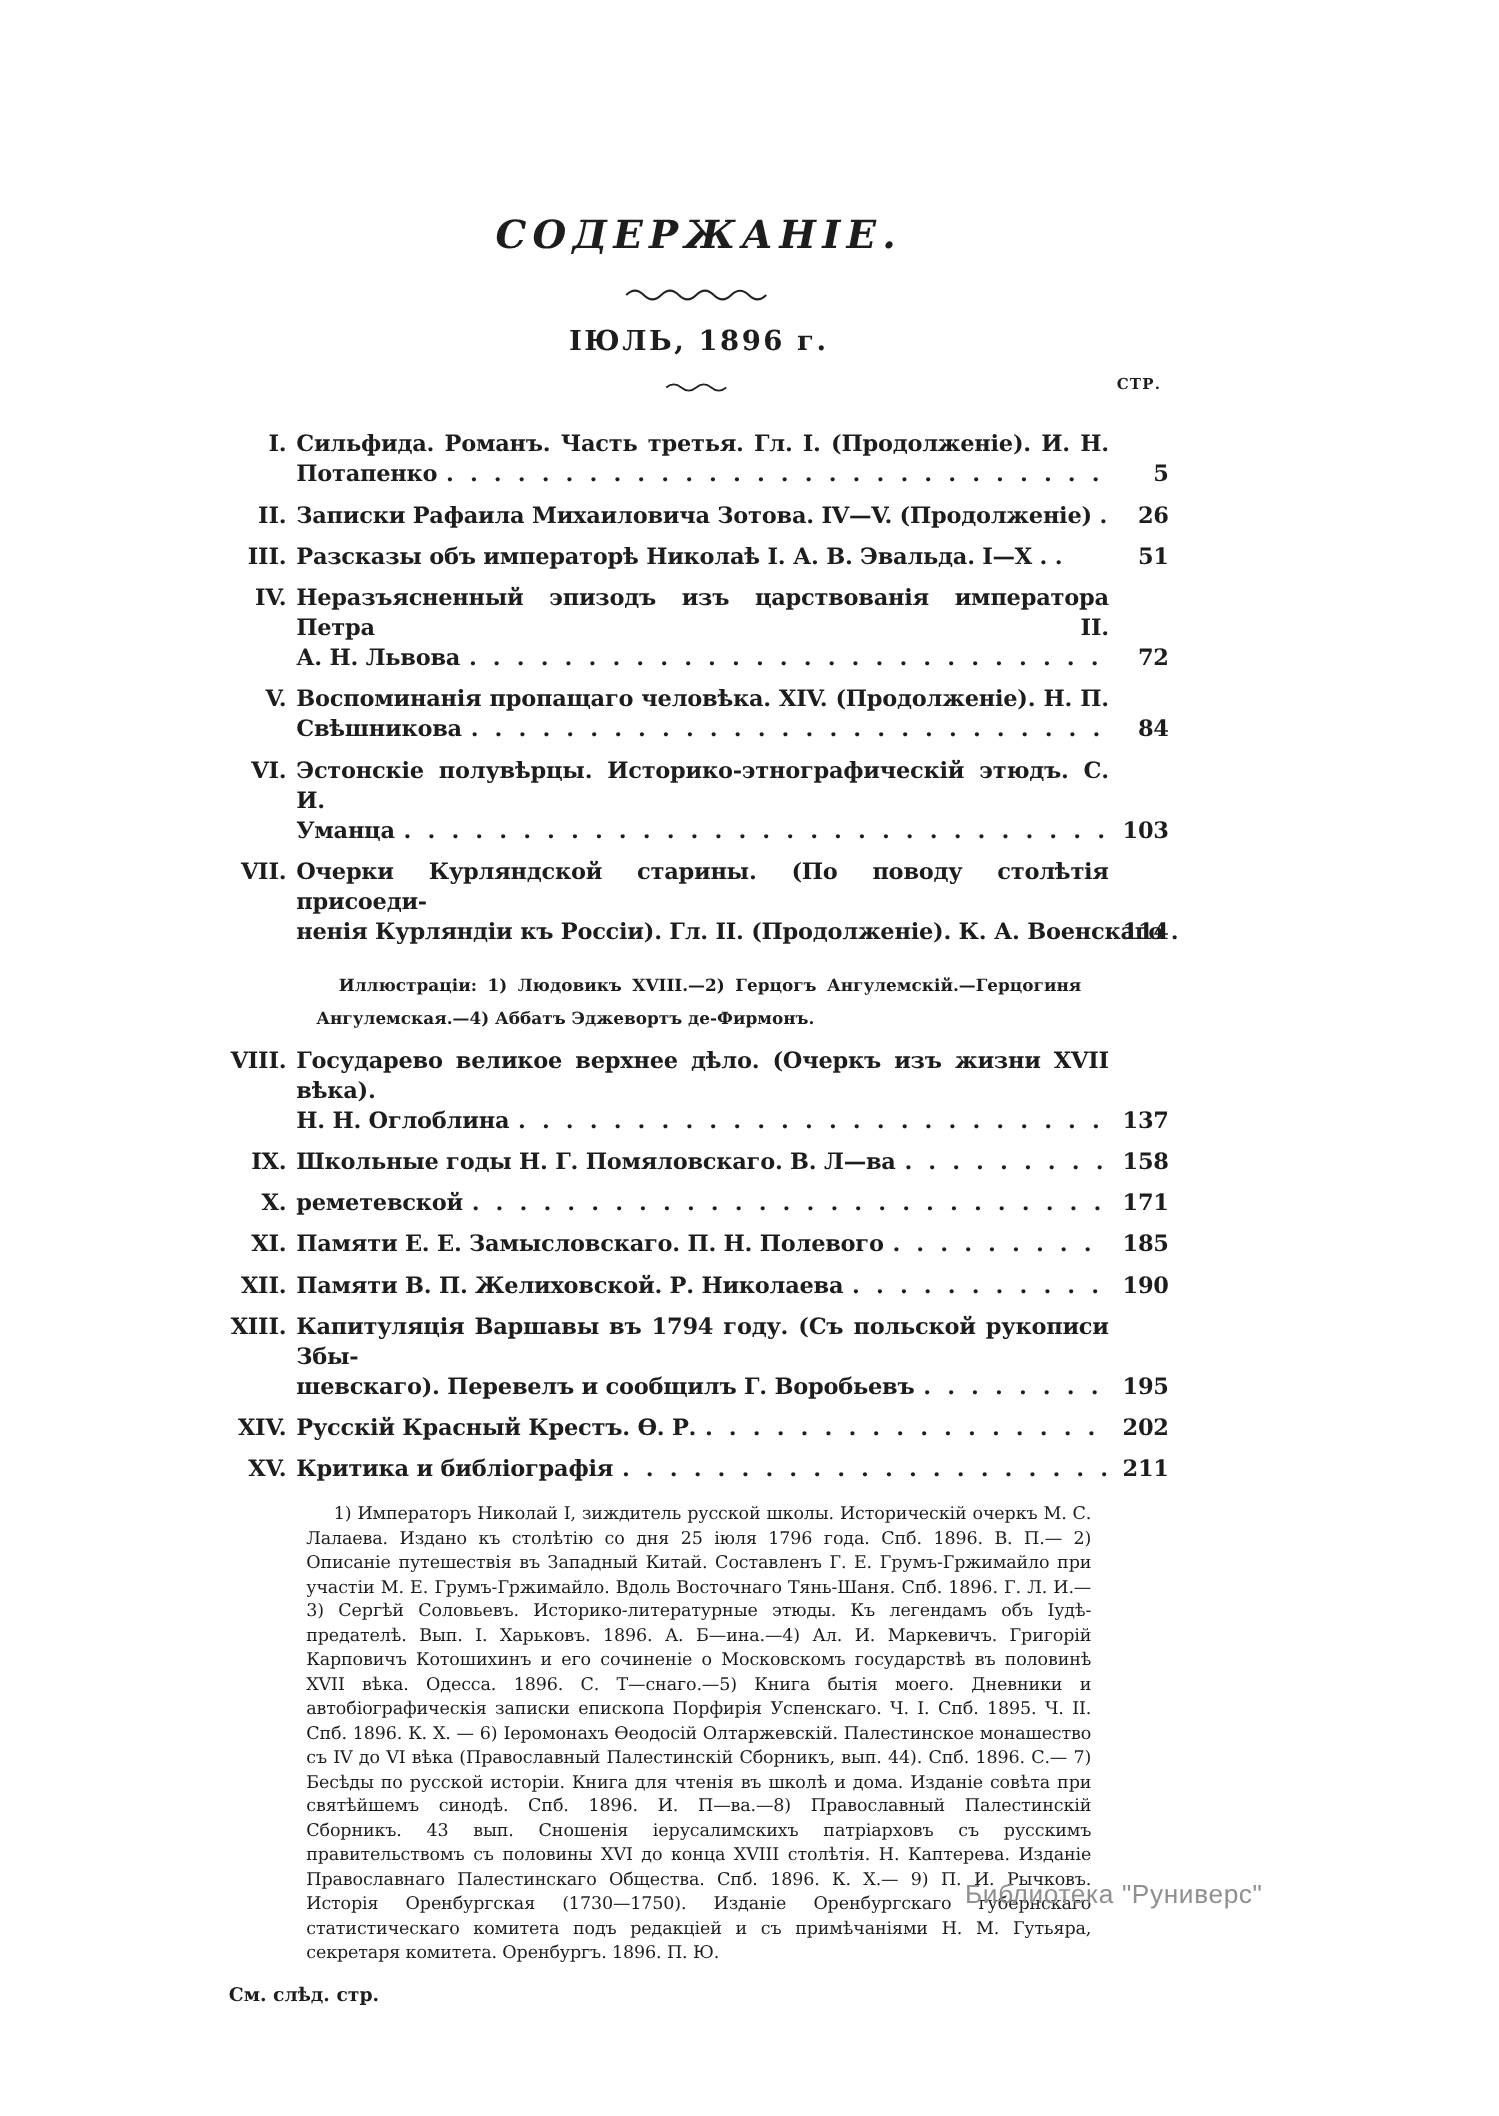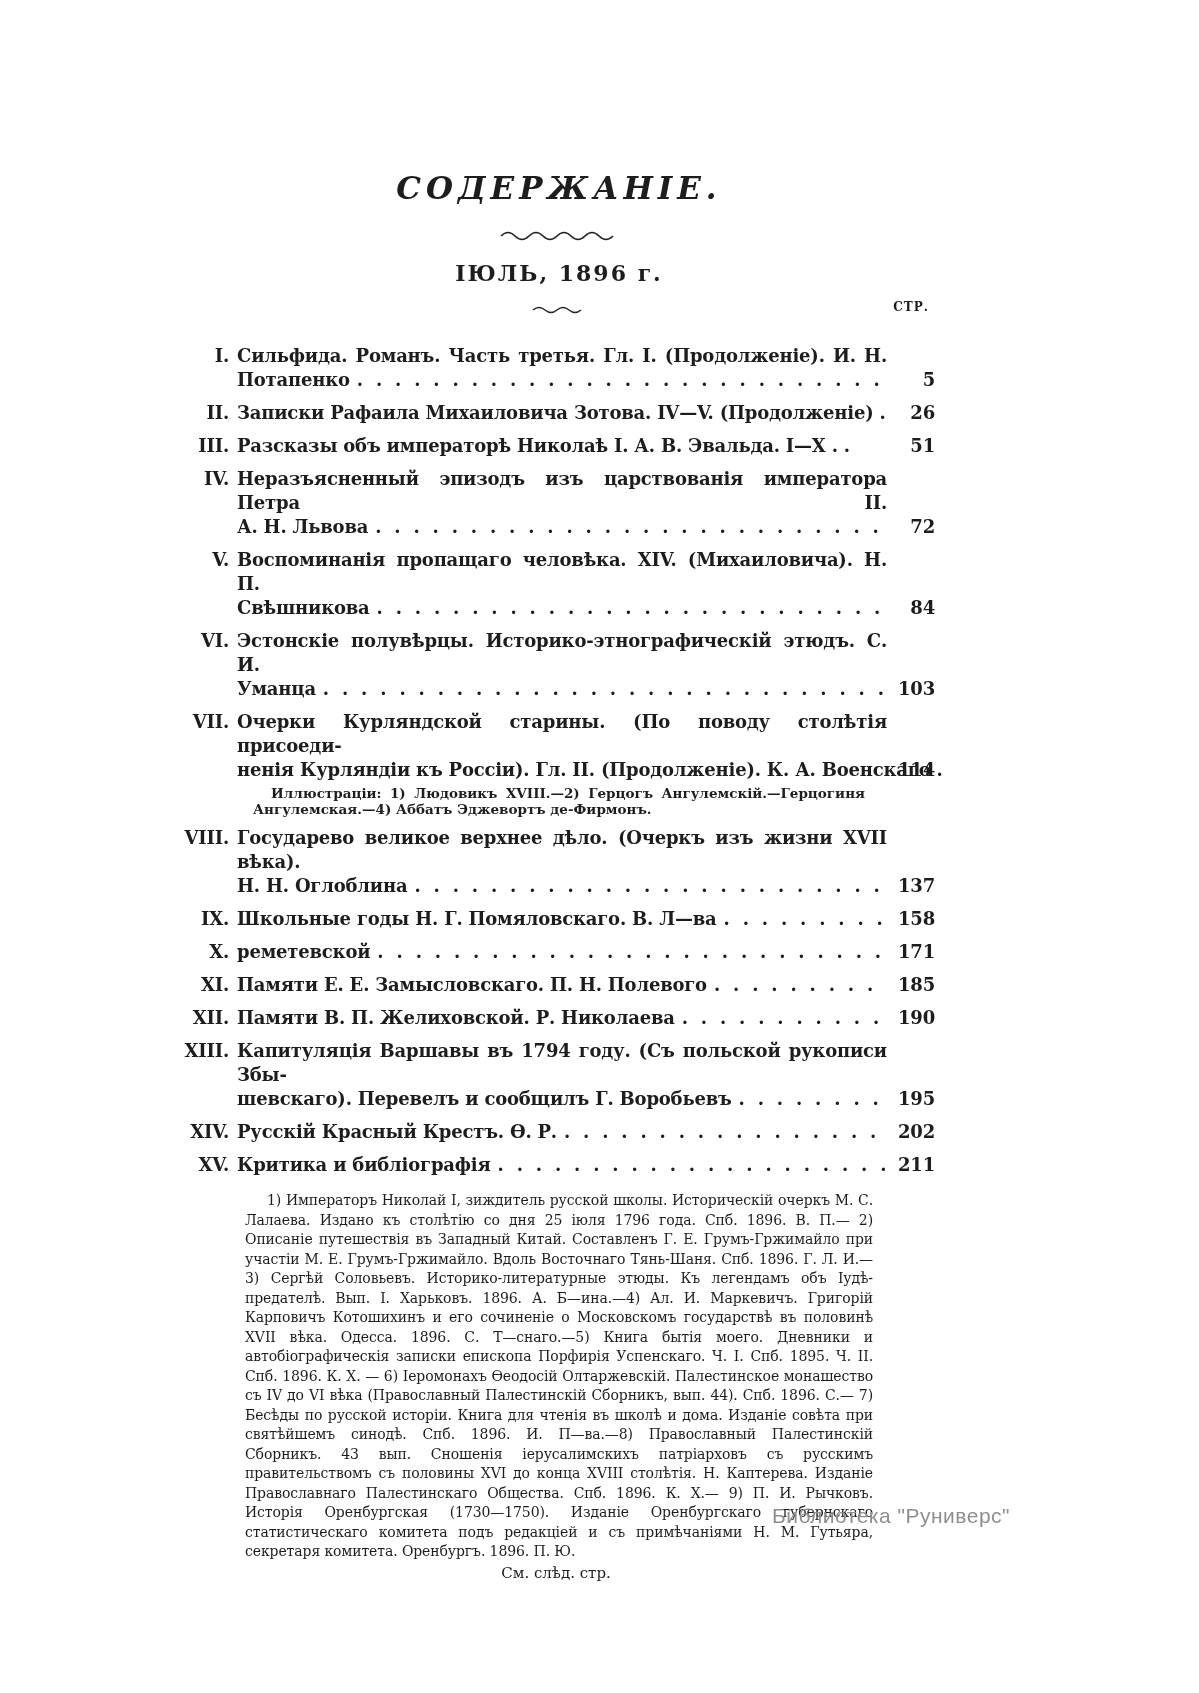--- a/index.html
+++ b/index.html
@@ -176,7 +176,7 @@
           <div class="entry">
             <div class="entry-num">V.</div>
             <div class="entry-mid">
-              <span class="entry-line">Воспоминанія пропащаго человѣка. XIV. (Михаиловича). Н. П.</span>
+              <span class="entry-line">Воспоминанія пропащаго человѣка. XIV. (Продолженіе). Н. П.</span>
               <span class="entry-lastline">
                 <span class="lastline-text">Свѣшникова</span>
                 <span class="entry-dots">. . . . . . . . . . . . . . . . . . . . . . . . . . . . . . . . . . . . . . . . . . . . . . . .</span>

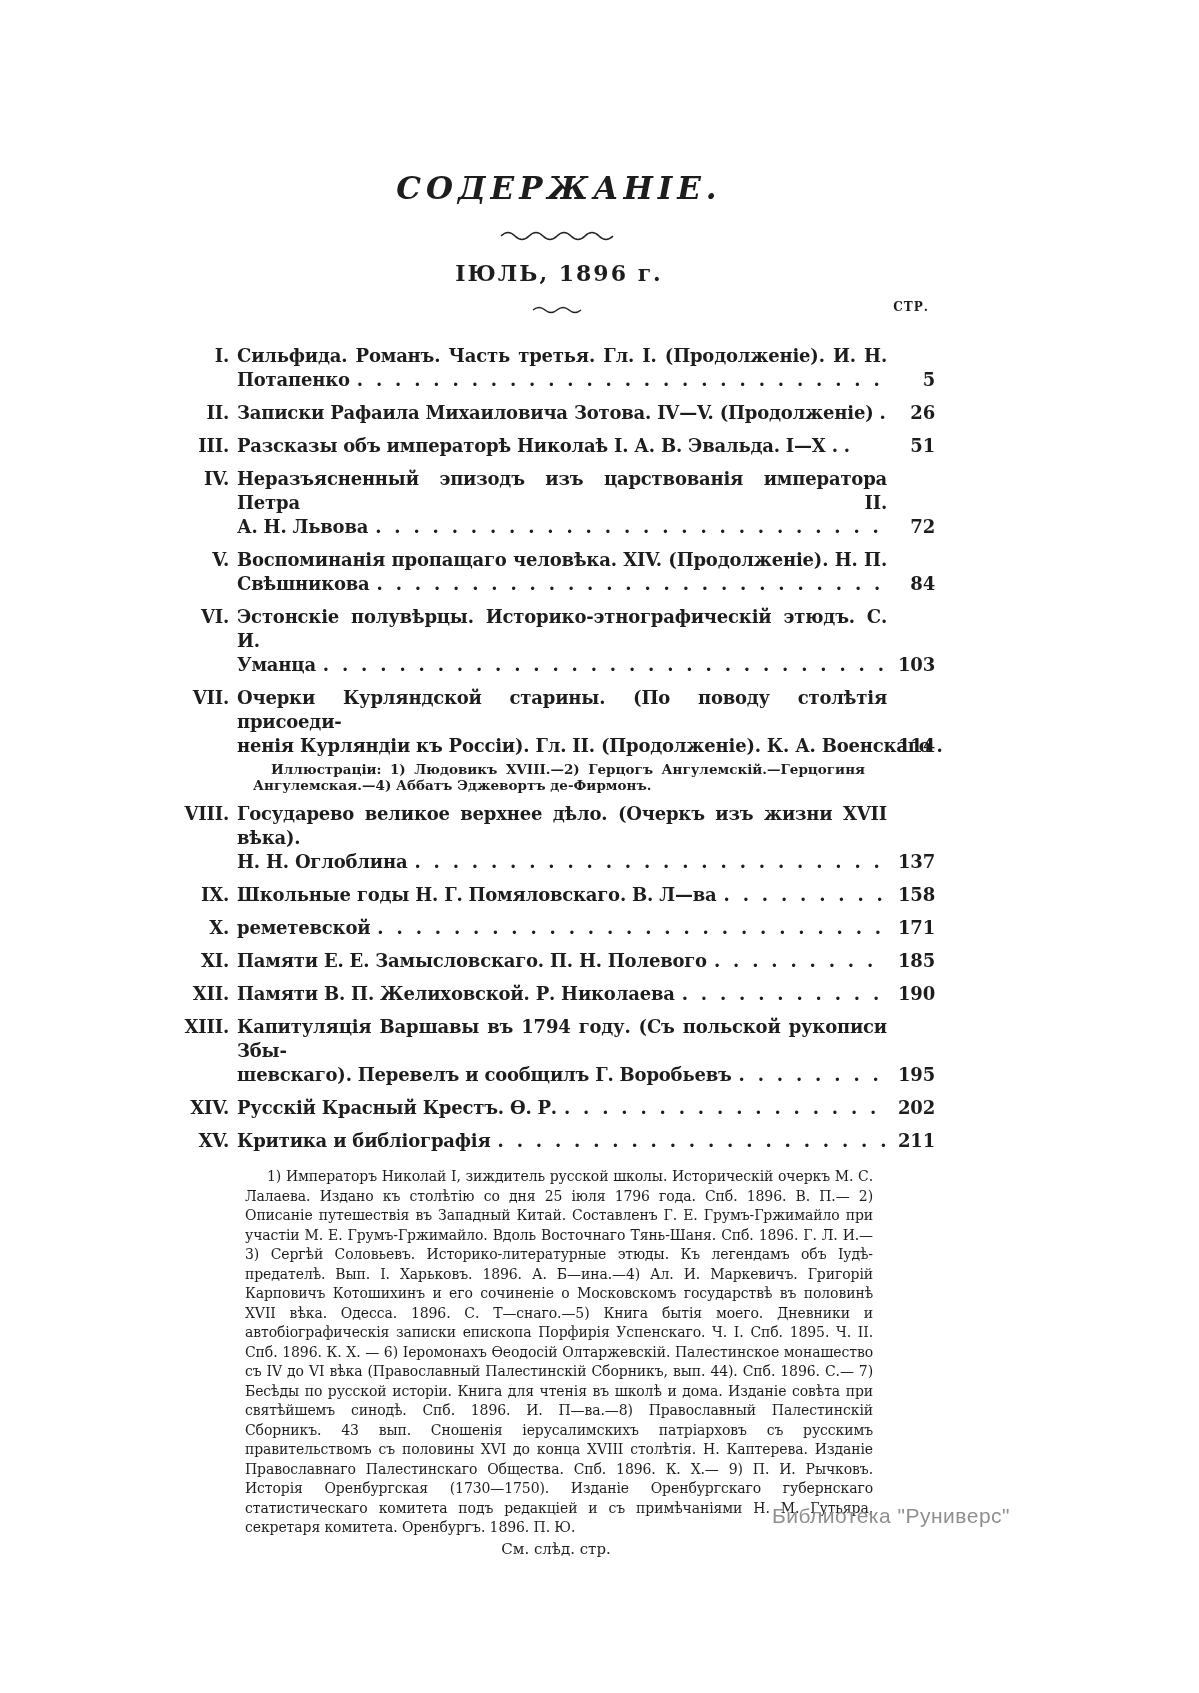--- a/index.html
+++ b/index.html
@@ -67,10 +67,10 @@
     margin-right: 2px;
   }
   .entry-note {
-    margin: 3px 0 0 70px;
+    margin: 18px 0 0 70px;
     width: 612px;
     font-size: 13.5px;
-    line-height: 16px;
+    line-height: 26px;
     font-weight: bold;
     text-align: justify;
     text-indent: 18px;

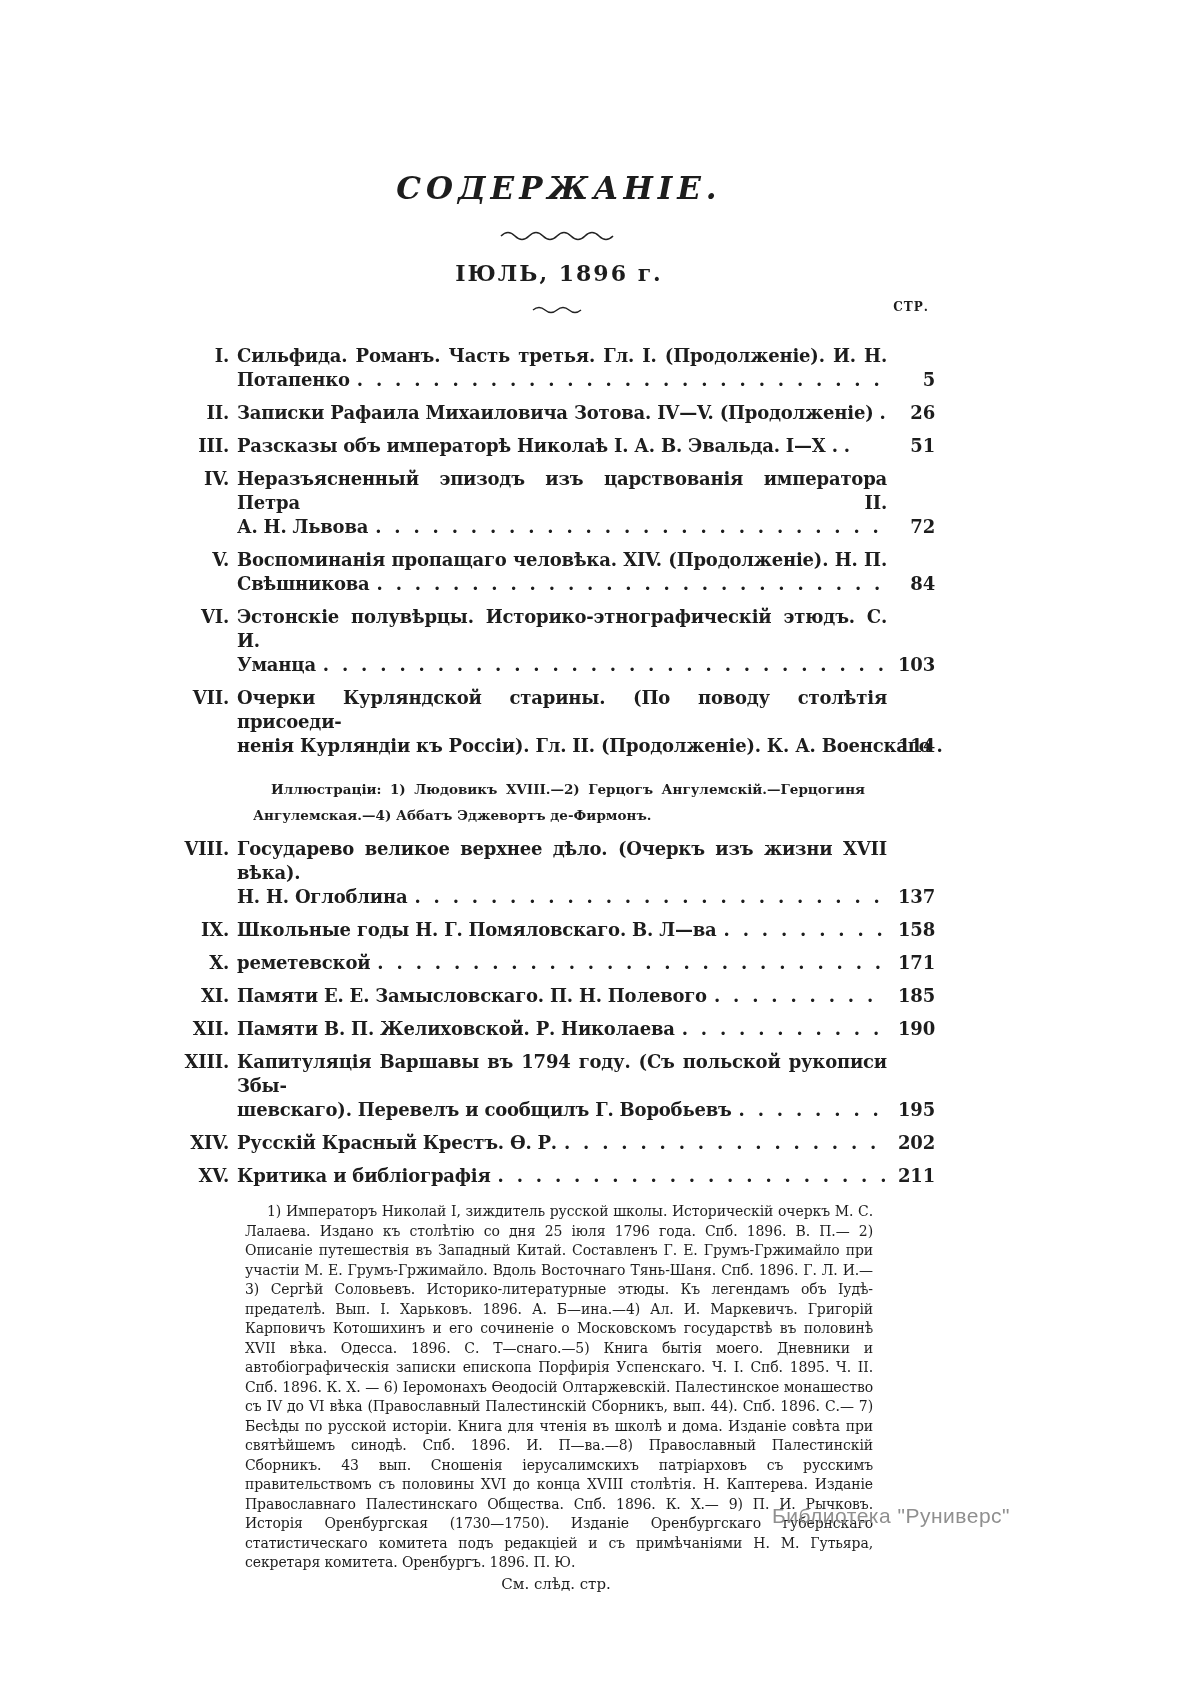--- a/index.html
+++ b/index.html
@@ -87,11 +87,11 @@
     letter-spacing: -0.1px;
   }
   .footer-note {
-    margin-top: 2px;
+    margin-top: 14px;
     padding-right: 6px;
-    text-align: center;
+    text-align: left;
     font-size: 15px;
-    font-weight: normal;
+    font-weight: bold;
   }
   .watermark {
     position: absolute;

